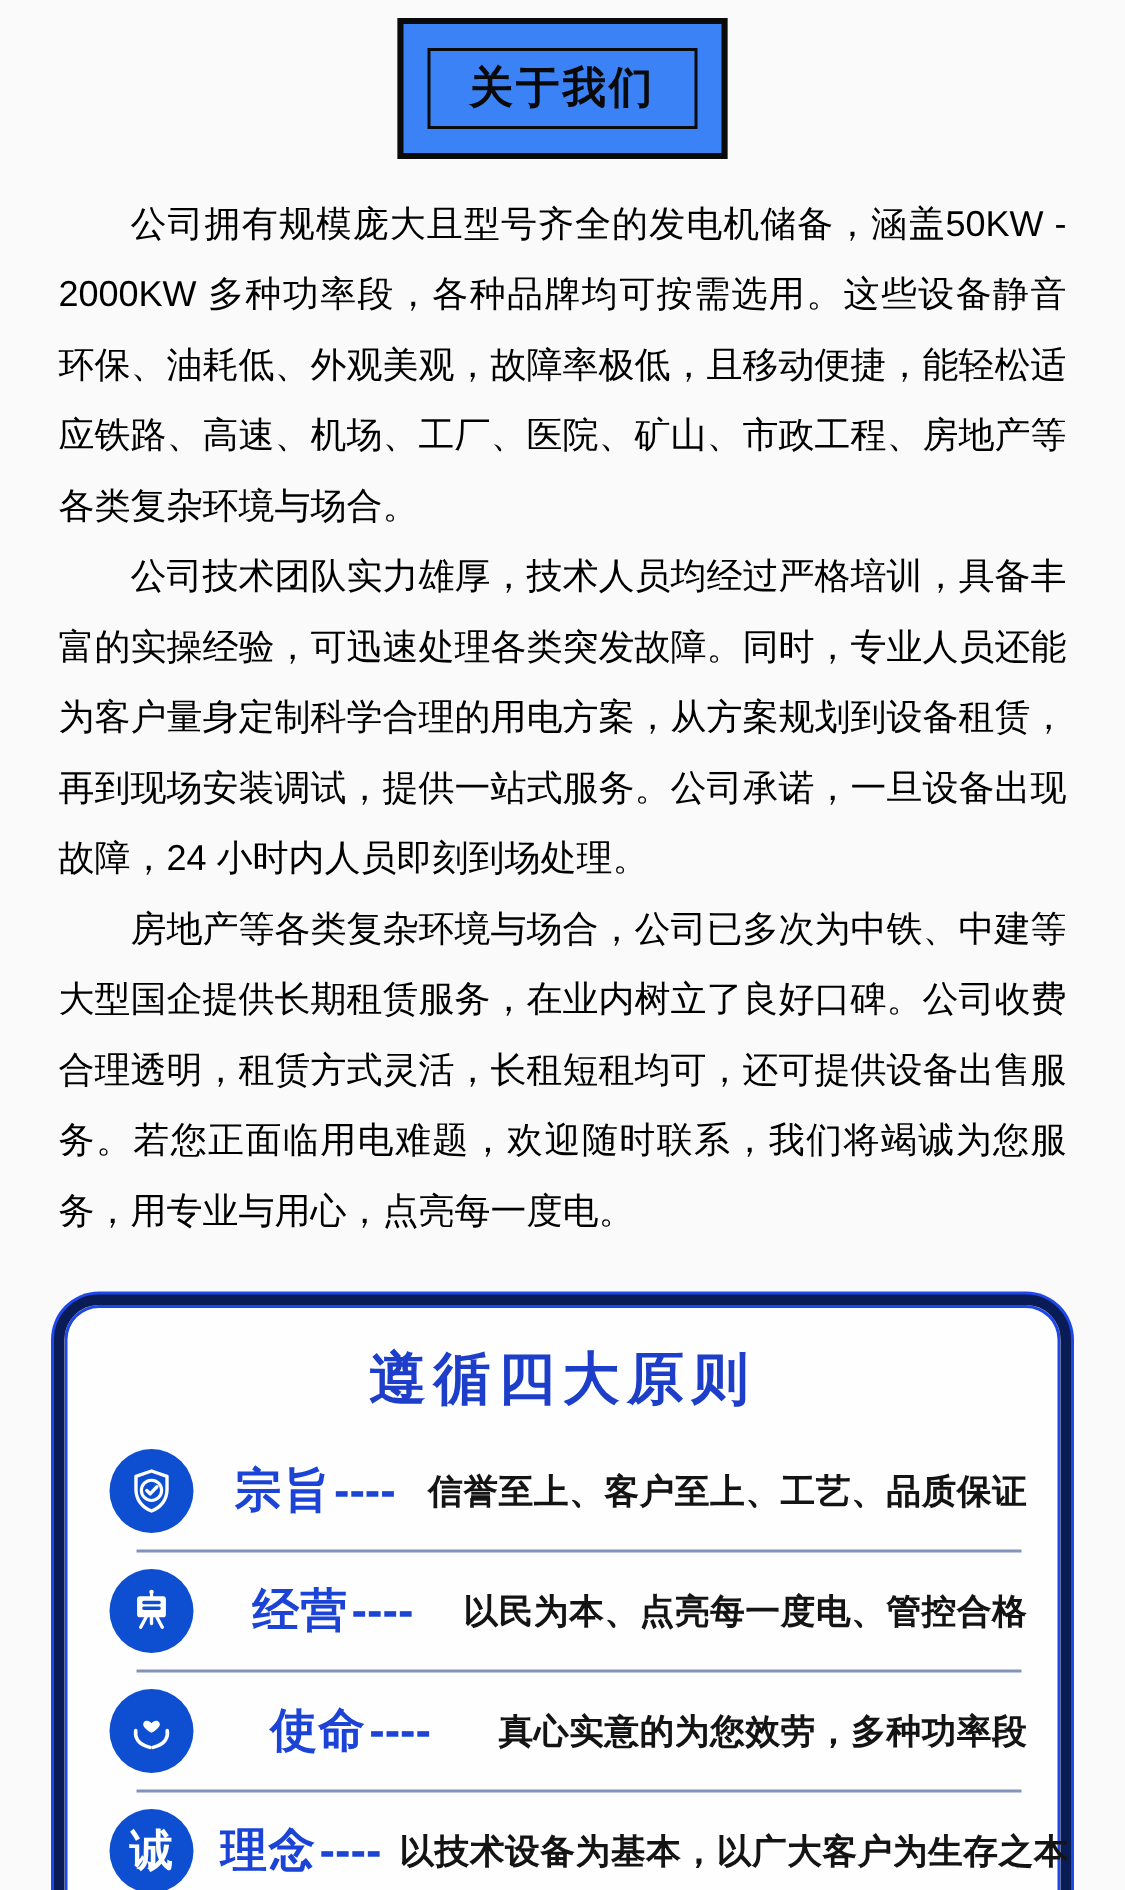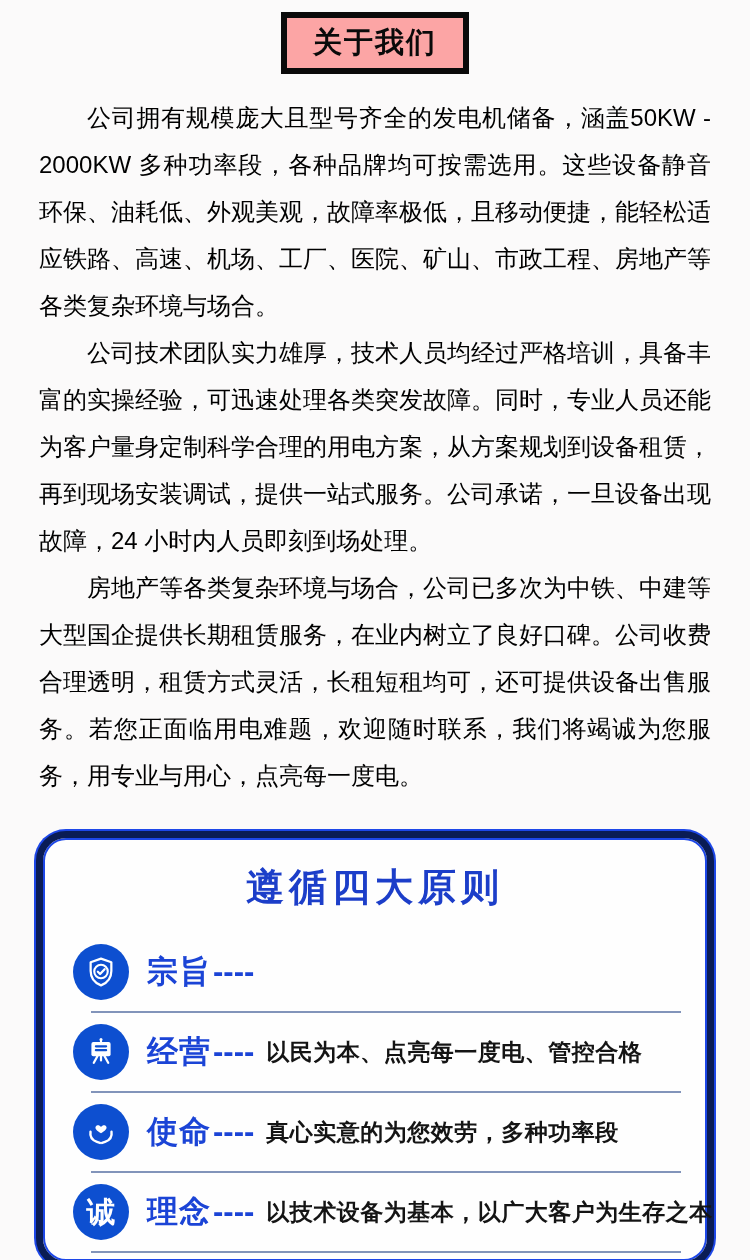--- a/index.html
+++ b/index.html
@@ -18,8 +18,8 @@
     width: max-content;
     margin: 12px auto 0;
     border: 4px solid #0a0a0a;
-    padding: 0;
-    background: #fca5a5;
+    padding: 16px;
+    background: #3b82f6;
   }
   .title-box-inner {
     border: 2px solid #0a0a0a;

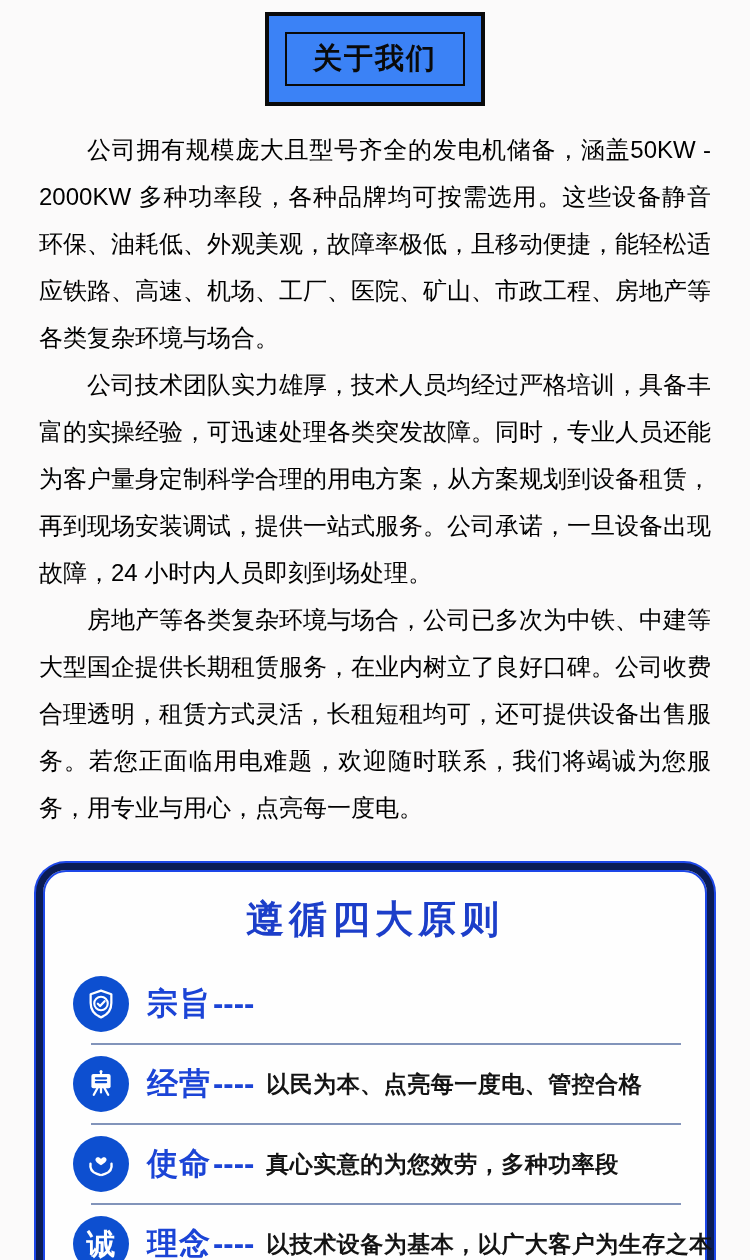--- a/index.html
+++ b/index.html
@@ -58,7 +58,7 @@
     font-weight: 800;
     color: #1c3ec9;
     letter-spacing: 5px;
-    margin-bottom: 20px;
+    margin-bottom: 10px;
   }
   .p-row {
     display: flex;

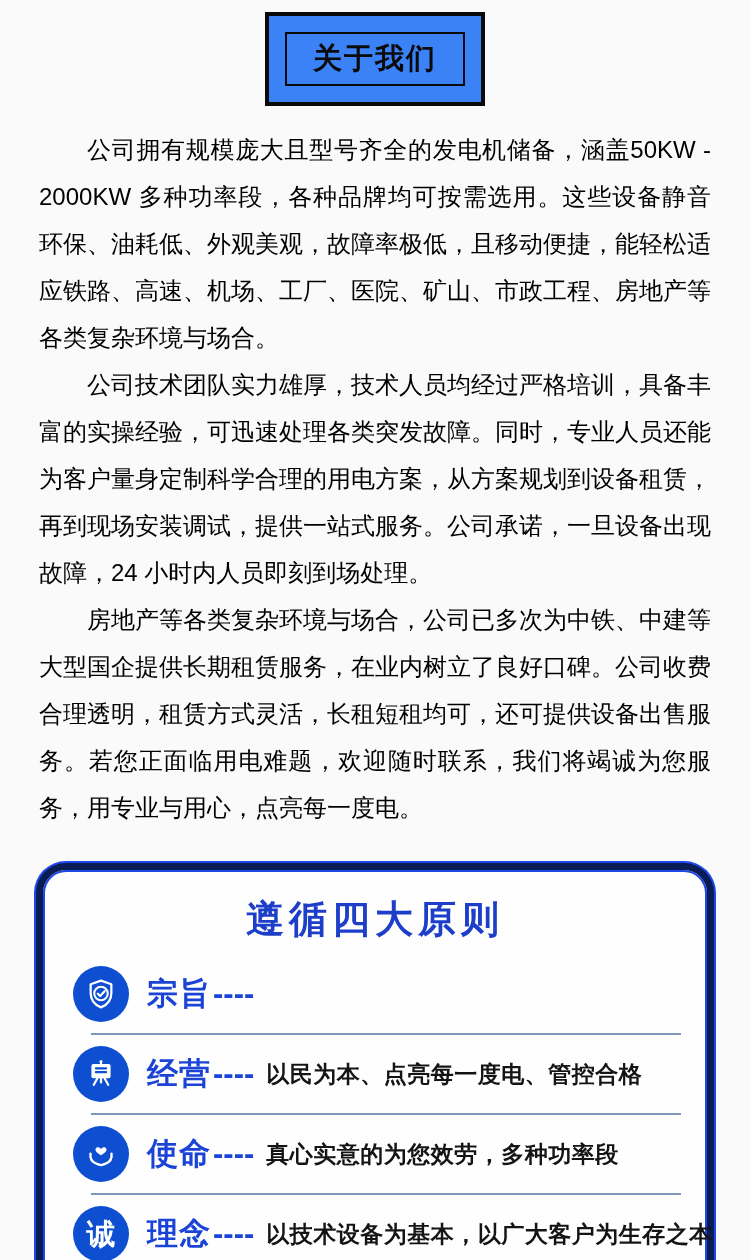--- a/index.html
+++ b/index.html
@@ -65,6 +65,7 @@
     align-items: center;
     height: 78px;
     padding-left: 8px;
+    justify-content: space-between;
   }
   .icon-circle {
     width: 56px; height: 56px;

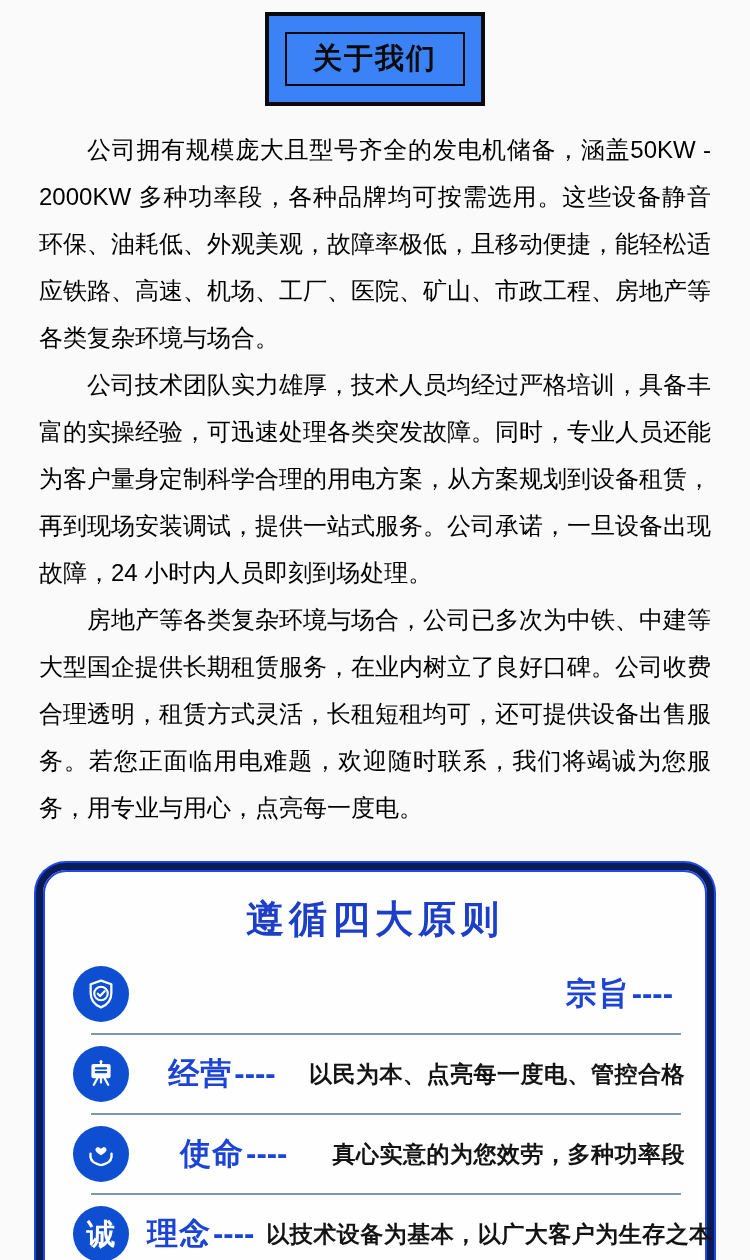--- a/index.html
+++ b/index.html
@@ -130,6 +130,7 @@
         </svg>
       </span>
       <span class="row-label"><span>宗旨</span><span class="dashes">----</span></span>
+      <span class="row-desc">信誉至上、客户至上、工艺、品质保证</span>
     </div>
     <div class="divider"></div>
 

